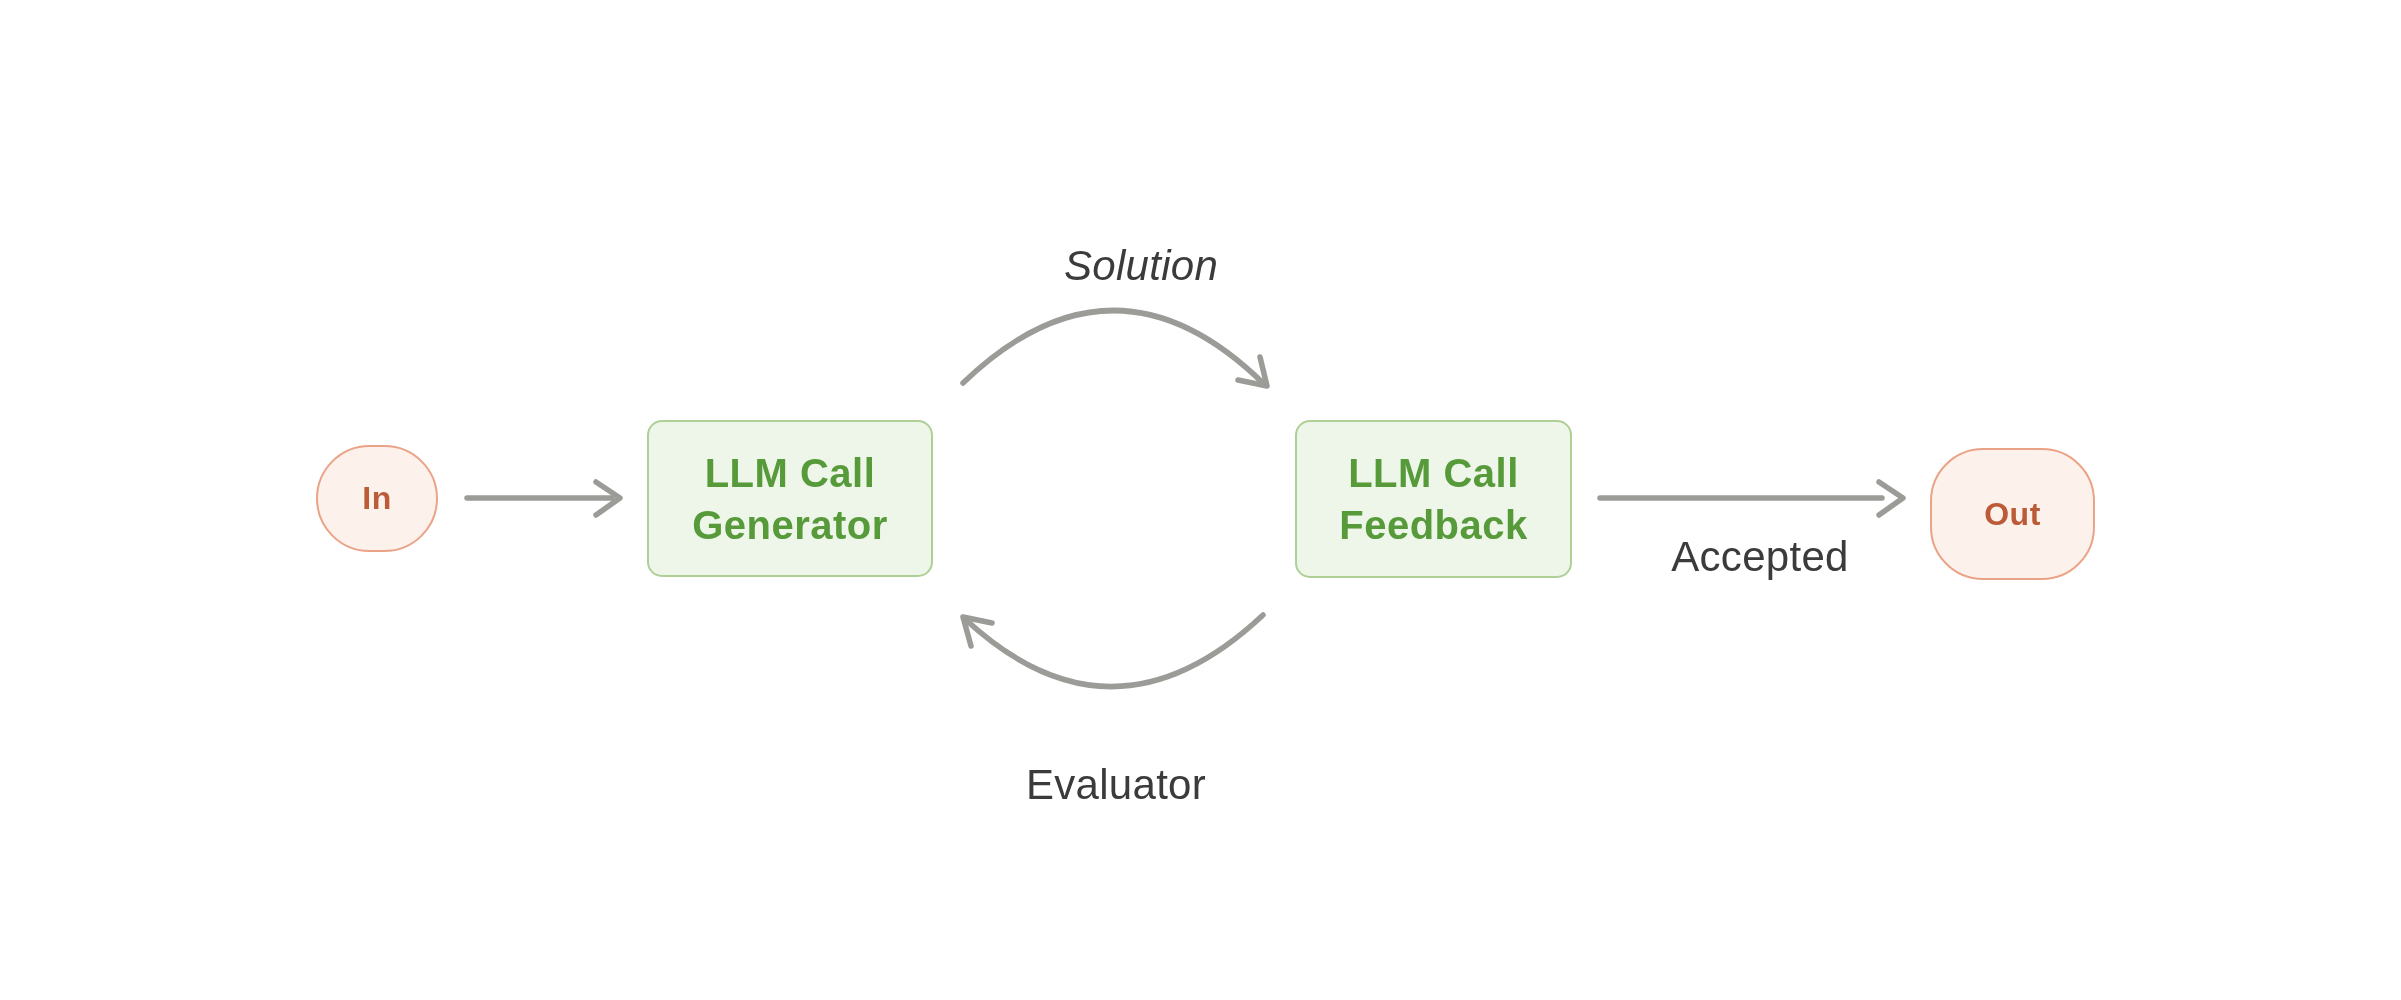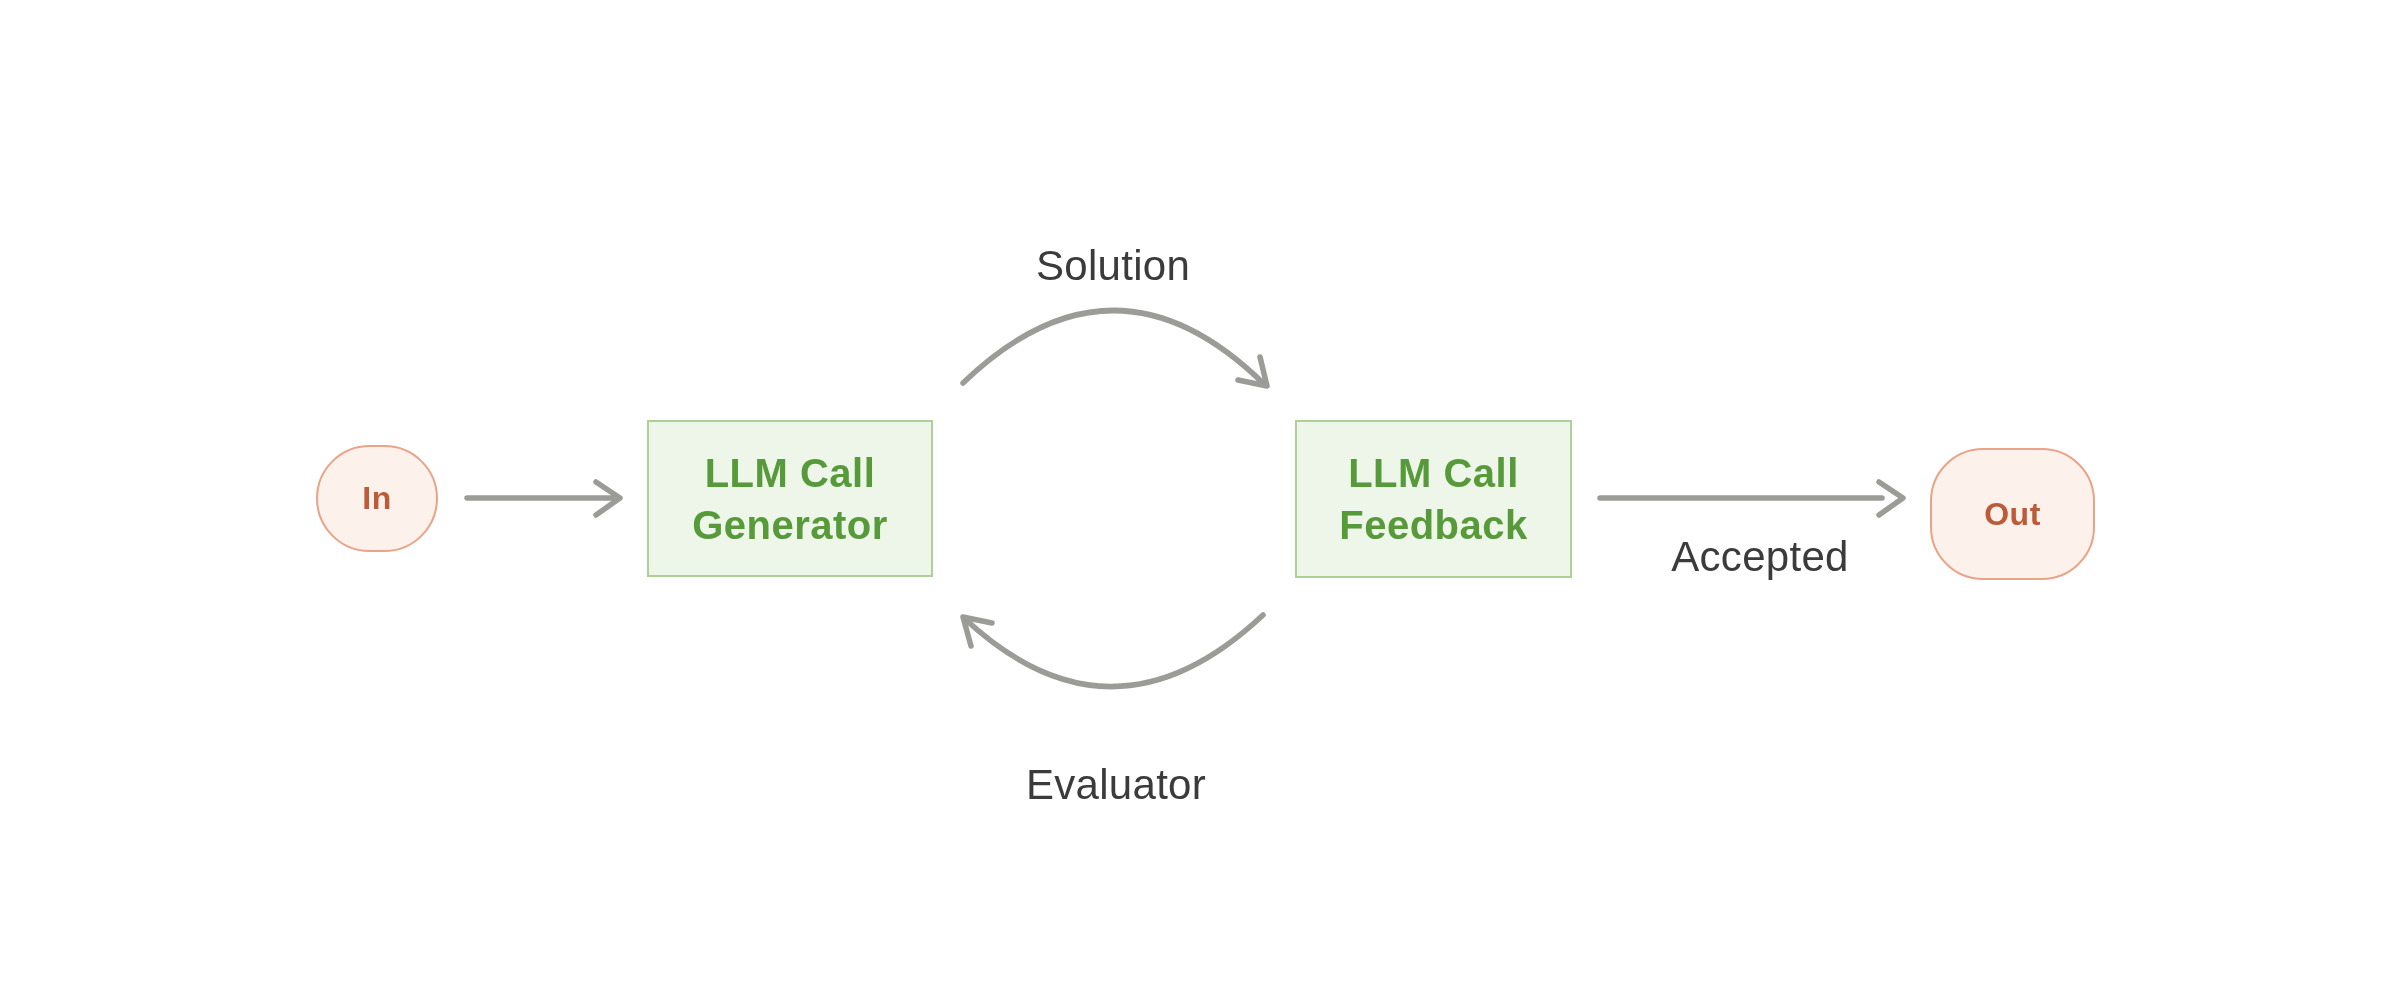--- a/index.html
+++ b/index.html
@@ -81,7 +81,7 @@
     text-align: center;
     white-space: nowrap;
   }
-  .edge-label.solution { left: 1113px; top: 266px; }
+  .edge-label.solution { left: 1141px; top: 266px; font-style: italic; }
   .edge-label.accepted { left: 1760px; top: 557px; text-align: right; }
   .edge-label.rejected { left: 1116px; top: 761px; }
 </style>

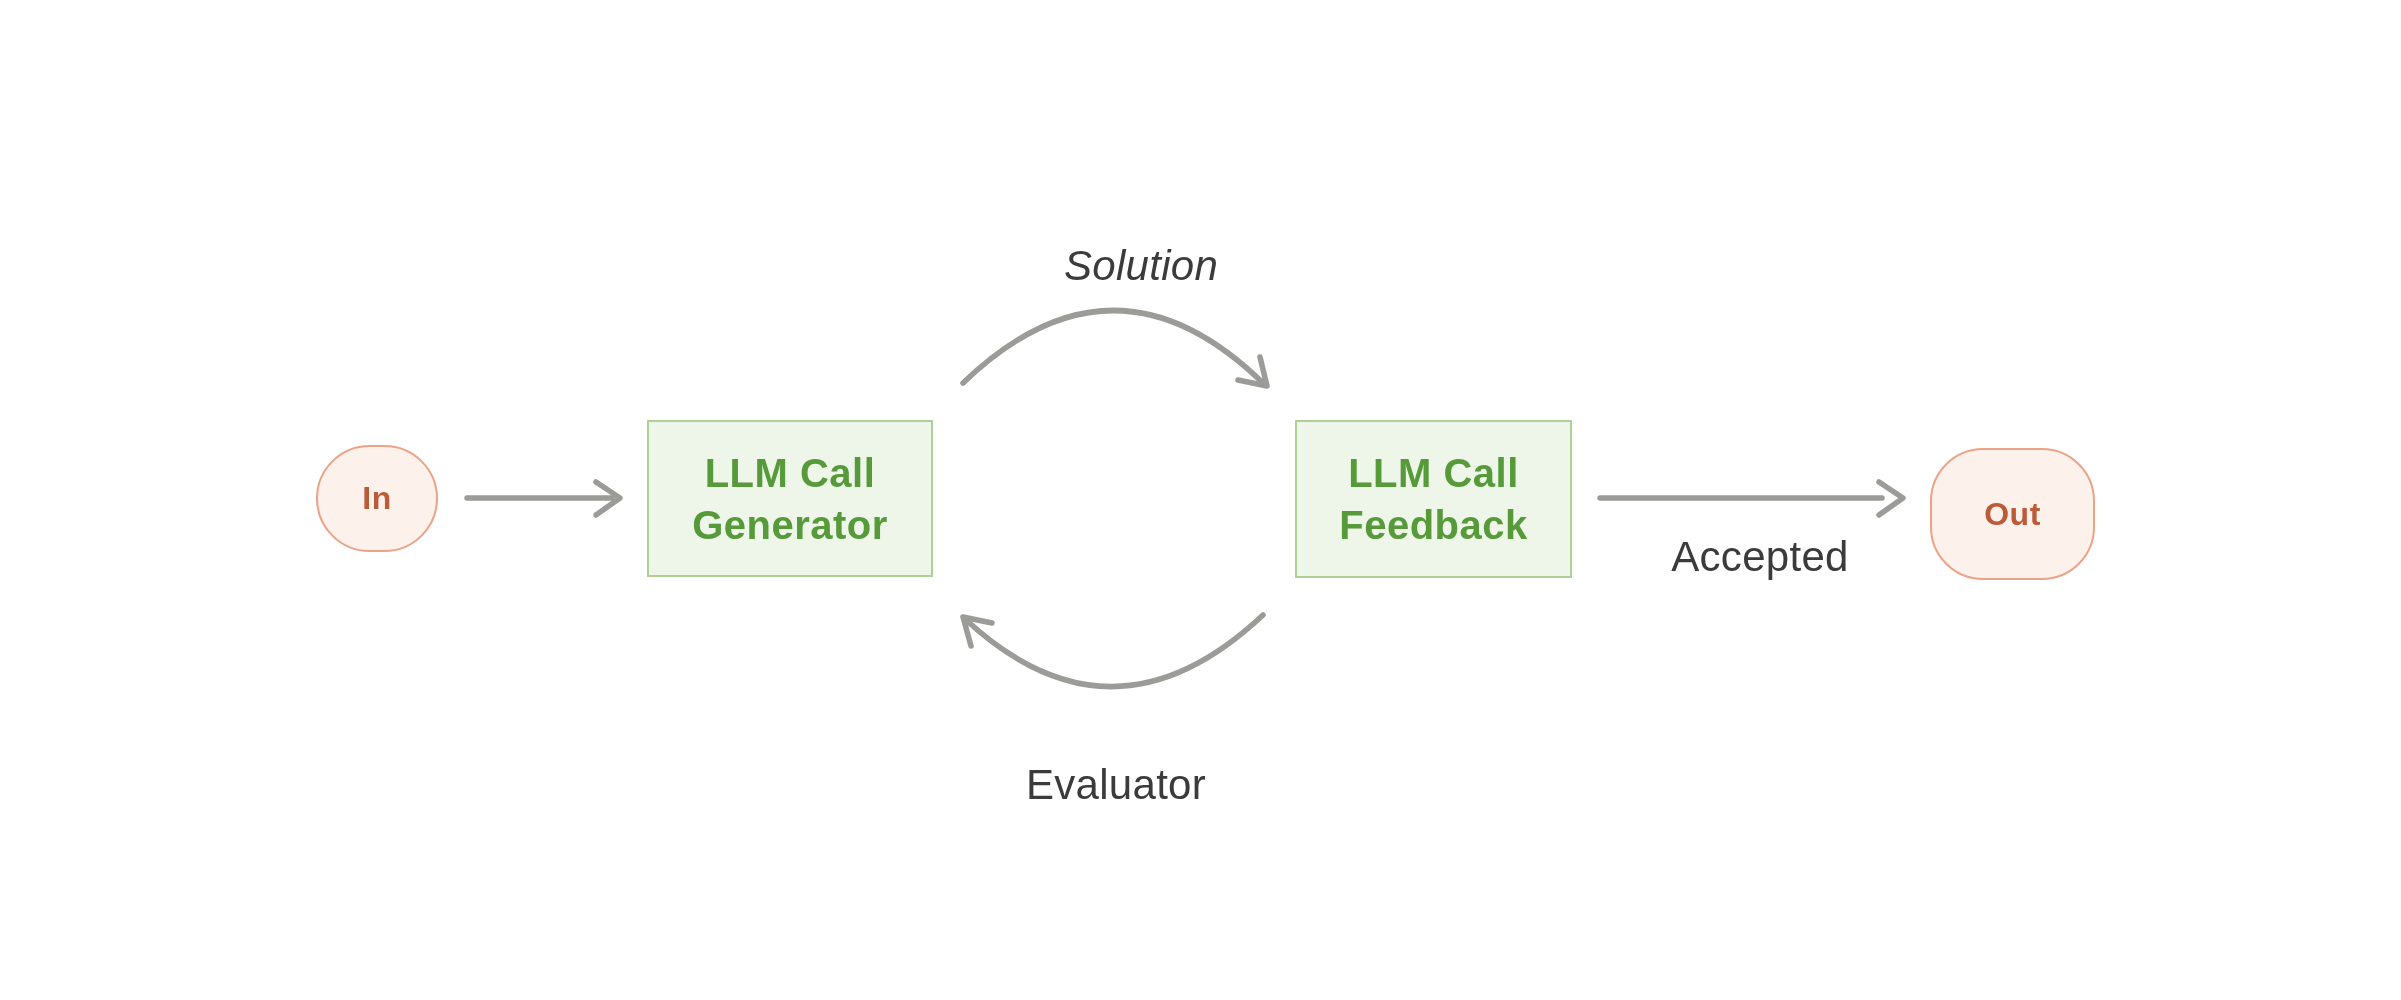--- a/index.html
+++ b/index.html
@@ -35,6 +35,7 @@
     justify-content: center;
     box-sizing: border-box;
     text-align: center;
+    border-radius: 15px;
   }
   .terminal {
     background: #fdf1ec;

